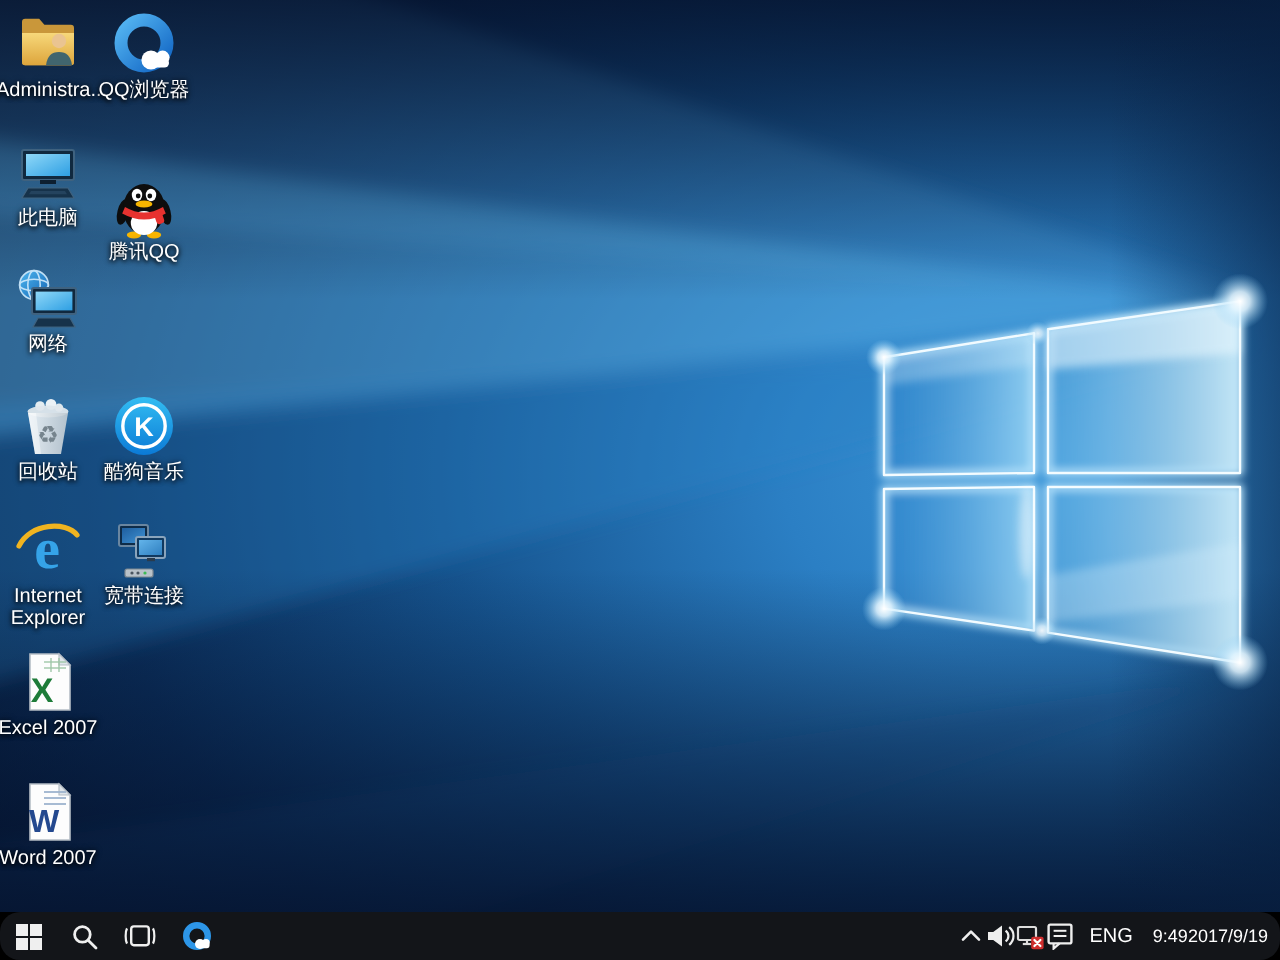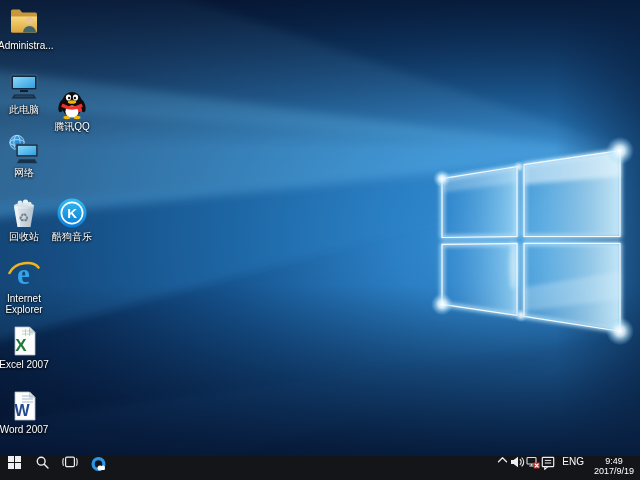--- a/index.html
+++ b/index.html
@@ -168,6 +168,17 @@
       <div class="lbl">Administra...</div>
     </div>
 
+    <div class="tile" style="left:46px;top:5px">
+      <svg class="ic" viewBox="0 0 34 34">
+        <circle cx="17" cy="16.5" r="11.5" fill="none" stroke="url(#qbG)" stroke-width="6.5"></circle>
+        <g fill="#ffffff">
+          <circle cx="20.5" cy="25" r="4.8"></circle>
+          <circle cx="26.3" cy="23.8" r="3.5"></circle>
+          <rect x="18.5" y="24.2" width="11" height="4.6" rx="2.3"></rect>
+        </g>
+      </svg>
+      <div class="lbl">QQ浏览器</div>
+    </div>
 
     <div class="tile" style="left:-2px;top:69px">
       <svg class="ic" viewBox="0 0 34 34">

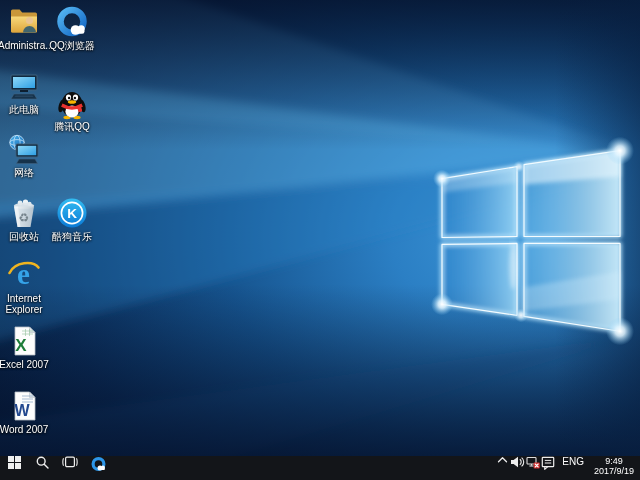--- a/index.html
+++ b/index.html
@@ -256,6 +256,20 @@
       <div class="lbl">Internet Explorer</div>
     </div>
 
+    <div class="tile" style="left:46px;top:258px">
+      <svg class="ic" viewBox="0 0 34 34">
+        <rect x="4.5" y="4.5" width="14.5" height="10.5" rx="1" fill="#0e2c49" stroke="#6a86a0"></rect>
+        <rect x="6" y="6" width="11.5" height="7.5" fill="url(#bbG)"></rect>
+        <rect x="13" y="10.5" width="14.5" height="10.5" rx="1" fill="#11395f" stroke="#8aa4bc"></rect>
+        <rect x="14.5" y="12" width="11.5" height="7.5" fill="url(#bbG2)"></rect>
+        <rect x="18.5" y="21" width="4" height="1.6" fill="#2a3b4c"></rect>
+        <rect x="7.5" y="26.5" width="14" height="4" rx="1" fill="#b9c2c9" stroke="#7d8790" stroke-width="0.6"></rect>
+        <circle cx="11" cy="28.5" r="0.8" fill="#4a5560"></circle>
+        <circle cx="14" cy="28.5" r="0.8" fill="#4a5560"></circle>
+        <circle cx="17.5" cy="28.5" r="0.8" fill="#3dbb54"></circle>
+      </svg>
+      <div class="lbl">宽带连接</div>
+    </div>
 
     <div class="tile" style="left:-2px;top:324px">
       <svg class="ic" viewBox="0 0 34 34">

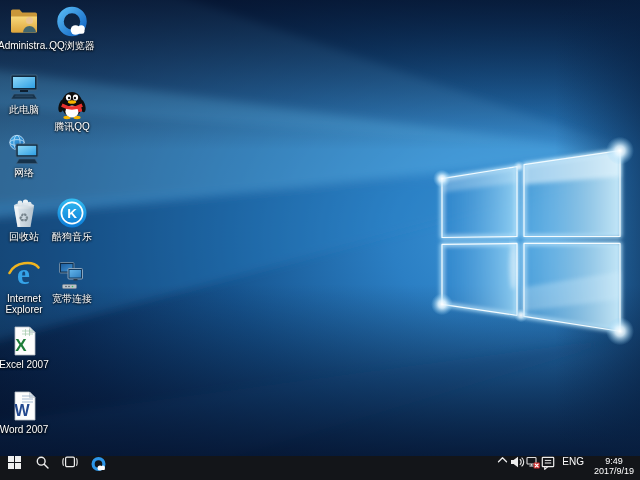--- a/index.html
+++ b/index.html
@@ -18,7 +18,7 @@
   .tile.wrap .lbl{white-space:normal;}
   
   .taskbar{position:absolute;left:0;bottom:0;width:640px;height:24px;
-           background:#131519;display:flex;align-items:flex-start;z-index:5;}
+           background:#131519;display:flex;align-items:center;z-index:5;border-radius:10px;}
   .tb-btn{background:transparent;border:0;padding:0;margin:0;width:28px;
           display:flex;align-items:center;justify-content:center;cursor:pointer;}
   .tb-spacer{flex:1;}

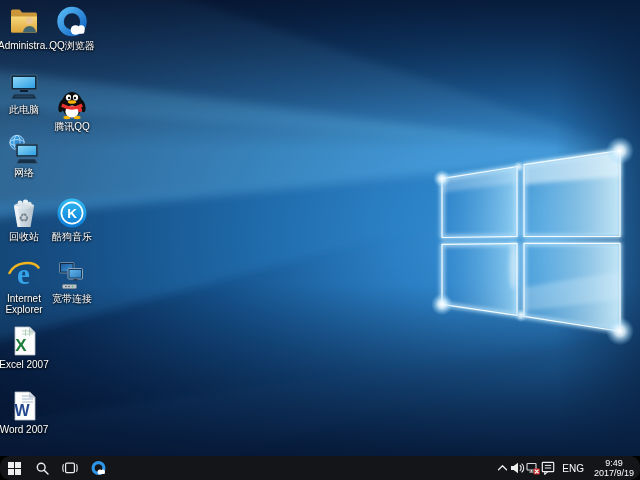--- a/index.html
+++ b/index.html
@@ -27,7 +27,7 @@
   .lang-btn{background:transparent;border:0;color:#fff;font-size:10px;
             font-family:inherit;padding:0 7px;cursor:pointer;display:flex;align-items:center;}
   .clock-btn{background:transparent;border:0;color:#fff;font-family:inherit;
-             padding:0 6px 0 3px;cursor:pointer;display:flex;flex-direction:column;
+             padding:0 6px 0 3px;cursor:pointer;display:flex;flex-direction:row;
              justify-content:center;align-items:center;line-height:10px;font-size:9px;}
 </style>
 </head>

